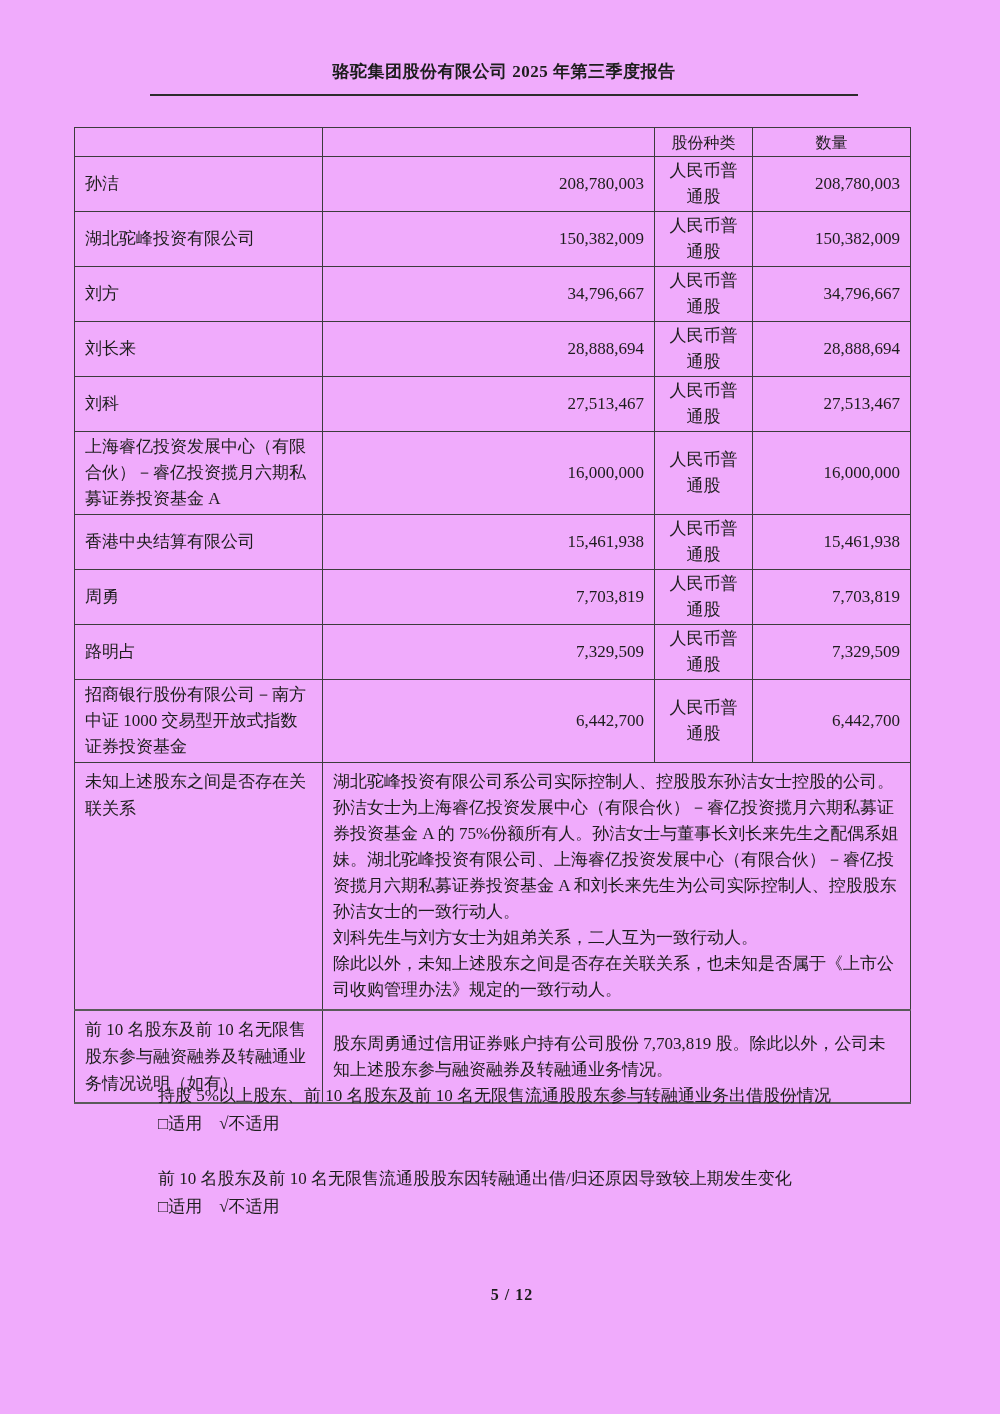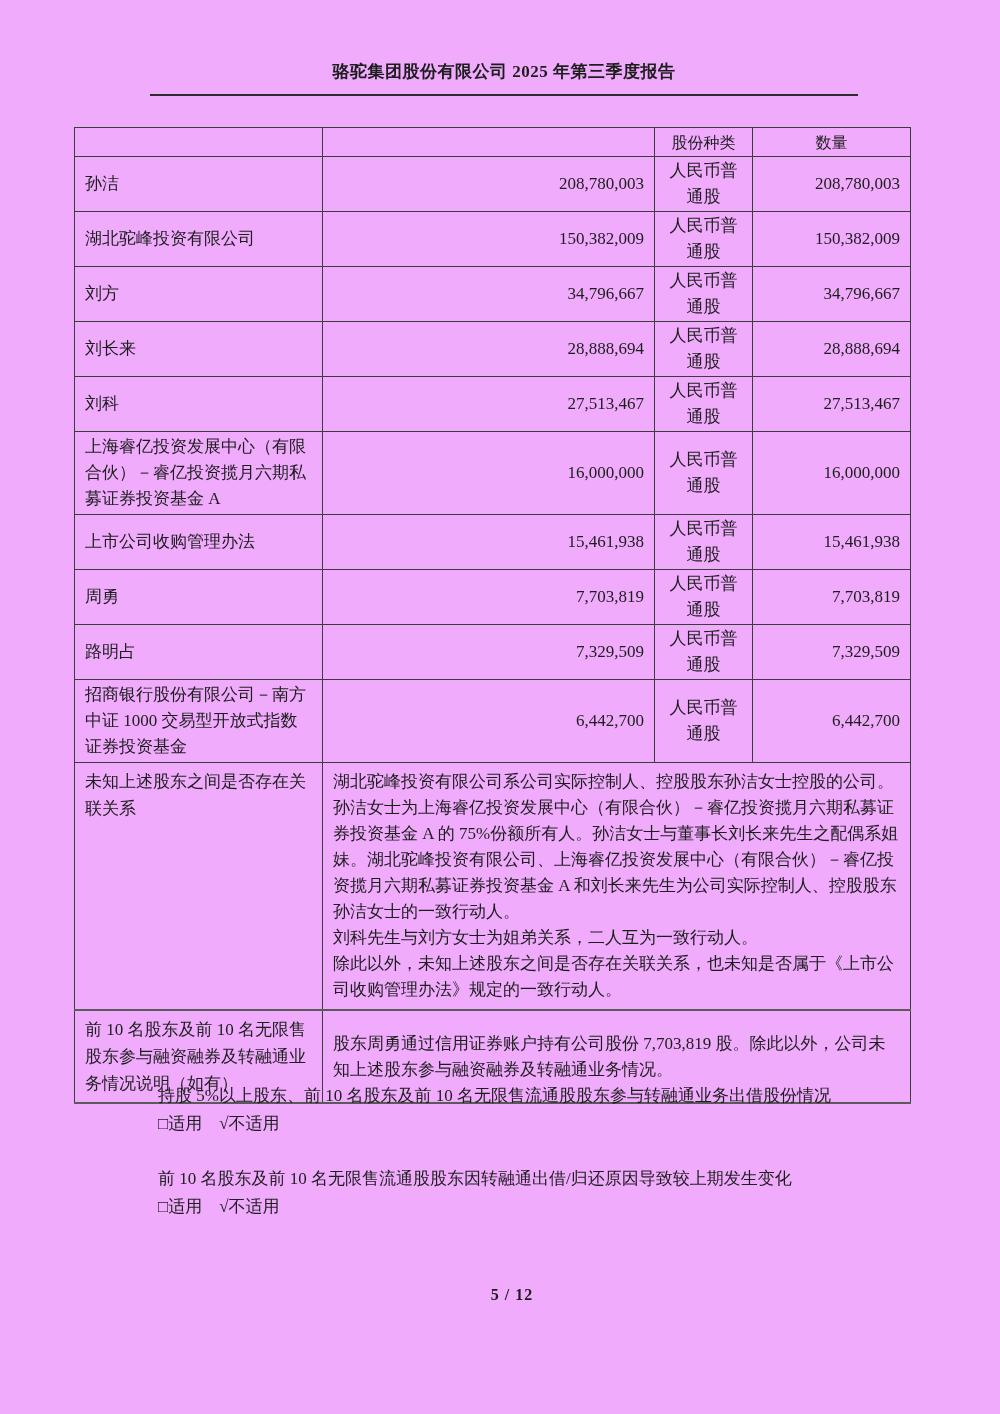--- a/index.html
+++ b/index.html
@@ -186,7 +186,7 @@
         <td class="cell-qty">16,000,000</td>
       </tr>
       <tr>
-        <td class="cell-name">上市公司收购管理办法</td>
+        <td class="cell-name">香港中央结算有限公司</td>
         <td class="cell-num">15,461,938</td>
         <td class="cell-type">人民币普通股</td>
         <td class="cell-qty">15,461,938</td>

